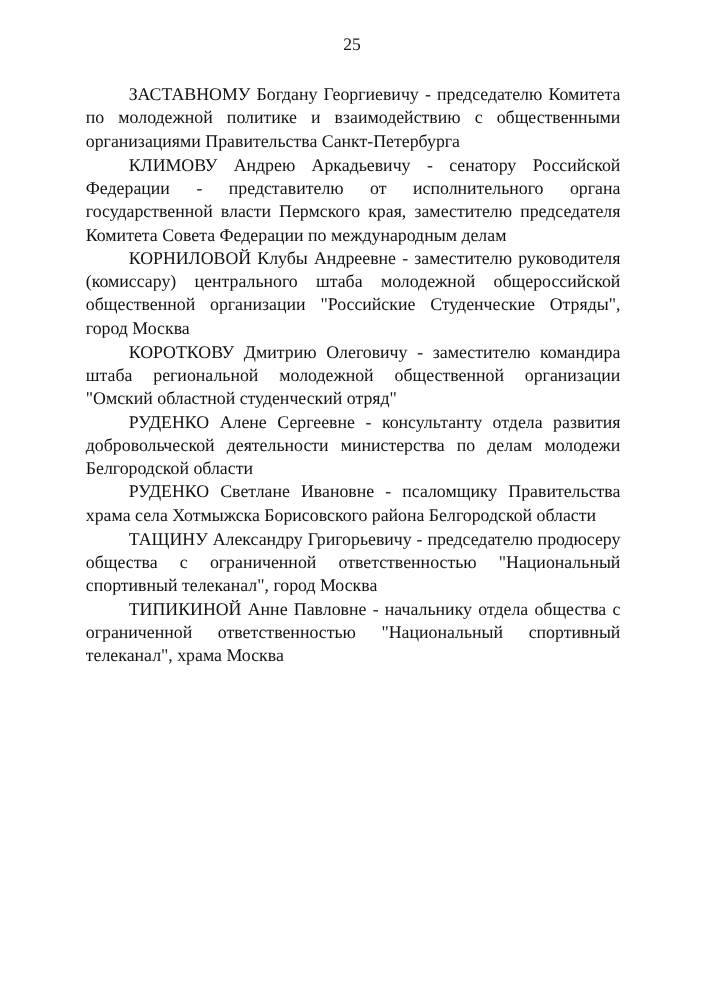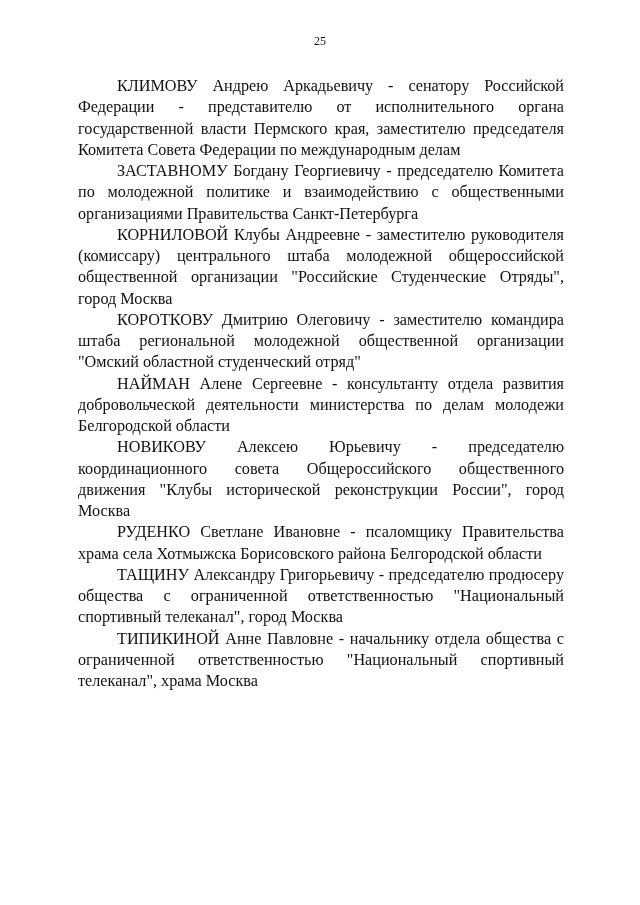--- a/index.html
+++ b/index.html
@@ -21,7 +21,7 @@
       left: 0;
       width: 640px;
       text-align: center;
-      font-size: 12px;
+      font-size: 16px;
       line-height: 20px;
     }
     .content {

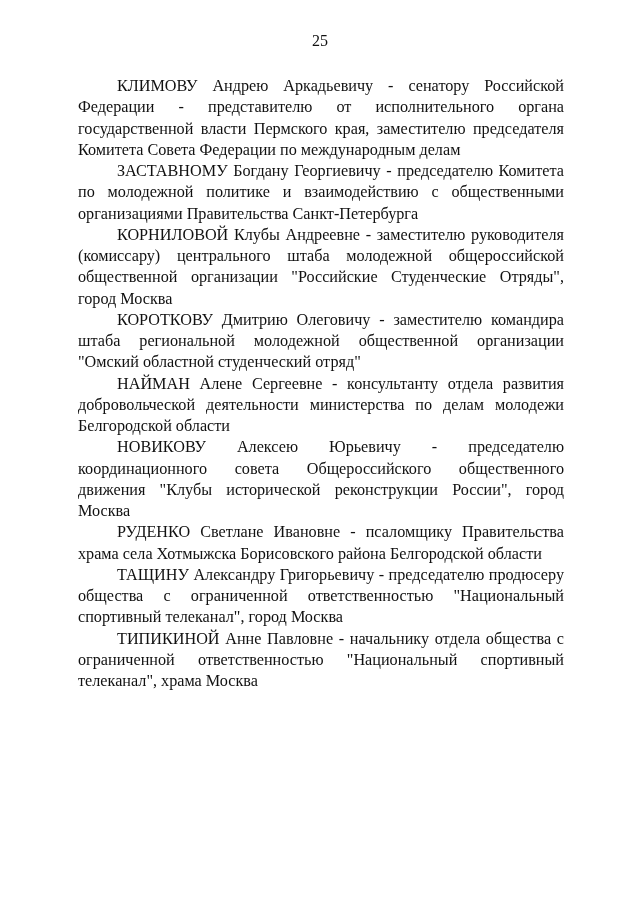--- a/index.html
+++ b/index.html
@@ -45,8 +45,8 @@
 <div class="page-number">25</div>
 
 <div class="content">
+  <p class="para">ЗАСТАВНОМУ Богдану Георгиевичу - председателю Комитета по молодежной политике и взаимодействию с общественными организациями Правительства Санкт-Петербурга</p>
   <p class="para">КЛИМОВУ Андрею Аркадьевичу - сенатору Российской Федерации - представителю от исполнительного органа государственной власти Пермского края, заместителю председателя Комитета Совета Федерации по международным делам</p>
-  <p class="para">ЗАСТАВНОМУ Богдану Георгиевичу - председателю Комитета по молодежной политике и взаимодействию с общественными организациями Правительства Санкт-Петербурга</p>
   <p class="para">КОРНИЛОВОЙ Клубы Андреевне - заместителю руководителя (комиссару) центрального штаба молодежной общероссийской общественной организации "Российские Студенческие Отряды", город Москва</p>
   <p class="para">КОРОТКОВУ Дмитрию Олеговичу - заместителю командира штаба региональной молодежной общественной организации "Омский областной студенческий отряд"</p>
   <p class="para">НАЙМАН Алене Сергеевне - консультанту отдела развития добровольческой деятельности министерства по делам молодежи Белгородской области</p>

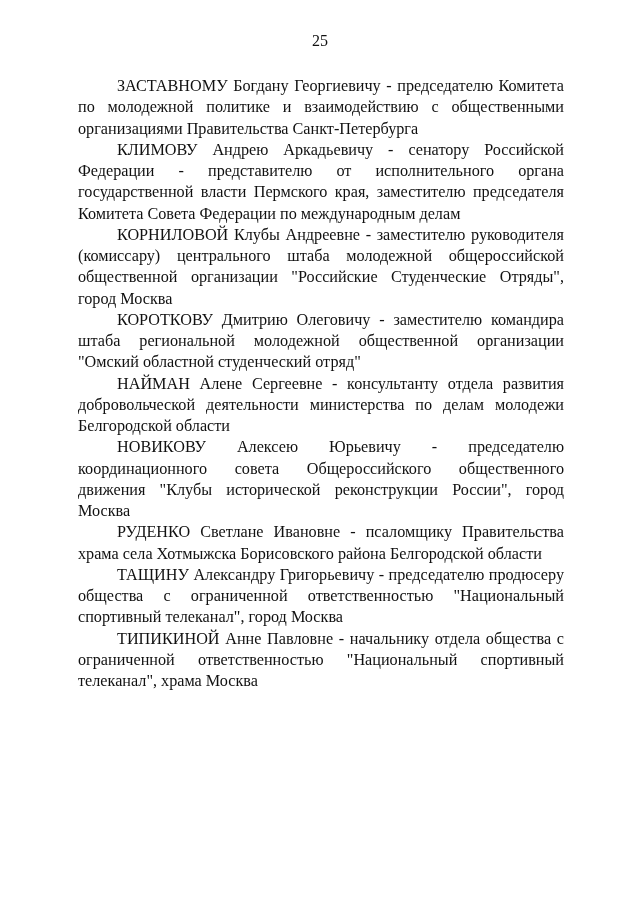--- a/index.html
+++ b/index.html
@@ -49,7 +49,7 @@
   <p class="para">КЛИМОВУ Андрею Аркадьевичу - сенатору Российской Федерации - представителю от исполнительного органа государственной власти Пермского края, заместителю председателя Комитета Совета Федерации по международным делам</p>
   <p class="para">КОРНИЛОВОЙ Клубы Андреевне - заместителю руководителя (комиссару) центрального штаба молодежной общероссийской общественной организации "Российские Студенческие Отряды", город Москва</p>
   <p class="para">КОРОТКОВУ Дмитрию Олеговичу - заместителю командира штаба региональной молодежной общественной организации "Омский областной студенческий отряд"</p>
-  <p class="para">НАЙМАН Алене Сергеевне - консультанту отдела развития добровольческой деятельности министерства по делам молодежи Белгородской области</p>
+  <p class="para">РУДЕНКО Алене Сергеевне - консультанту отдела развития добровольческой деятельности министерства по делам молодежи Белгородской области</p>
   <p class="para">НОВИКОВУ Алексею Юрьевичу - председателю координационного совета Общероссийского общественного движения "Клубы исторической реконструкции России", город Москва</p>
   <p class="para">РУДЕНКО Светлане Ивановне - псаломщику Правительства храма села Хотмыжска Борисовского района Белгородской области</p>
   <p class="para">ТАЩИНУ Александру Григорьевичу - председателю продюсеру общества с ограниченной ответственностью "Национальный спортивный телеканал", город Москва</p>

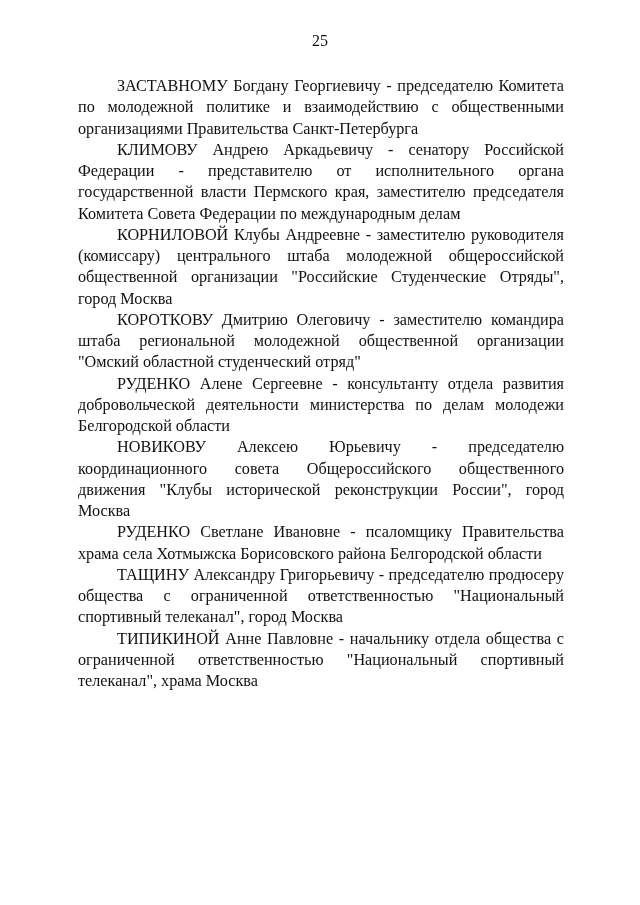--- a/index.html
+++ b/index.html
@@ -50,7 +50,6 @@
   <p class="para">КОРНИЛОВОЙ Клубы Андреевне - заместителю руководителя (комиссару) центрального штаба молодежной общероссийской общественной организации "Российские Студенческие Отряды", город Москва</p>
   <p class="para">КОРОТКОВУ Дмитрию Олеговичу - заместителю командира штаба региональной молодежной общественной организации "Омский областной студенческий отряд"</p>
   <p class="para">РУДЕНКО Алене Сергеевне - консультанту отдела развития добровольческой деятельности министерства по делам молодежи Белгородской области</p>
-  <p class="para">НОВИКОВУ Алексею Юрьевичу - председателю координационного совета Общероссийского общественного движения "Клубы исторической реконструкции России", город Москва</p>
   <p class="para">РУДЕНКО Светлане Ивановне - псаломщику Правительства храма села Хотмыжска Борисовского района Белгородской области</p>
   <p class="para">ТАЩИНУ Александру Григорьевичу - председателю продюсеру общества с ограниченной ответственностью "Национальный спортивный телеканал", город Москва</p>
   <p class="para">ТИПИКИНОЙ Анне Павловне - начальнику отдела общества с ограниченной ответственностью "Национальный спортивный телеканал", храма Москва</p>

